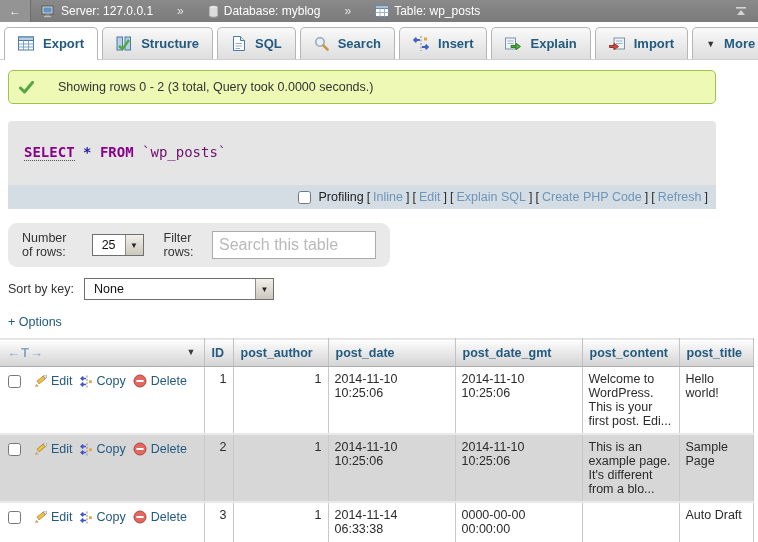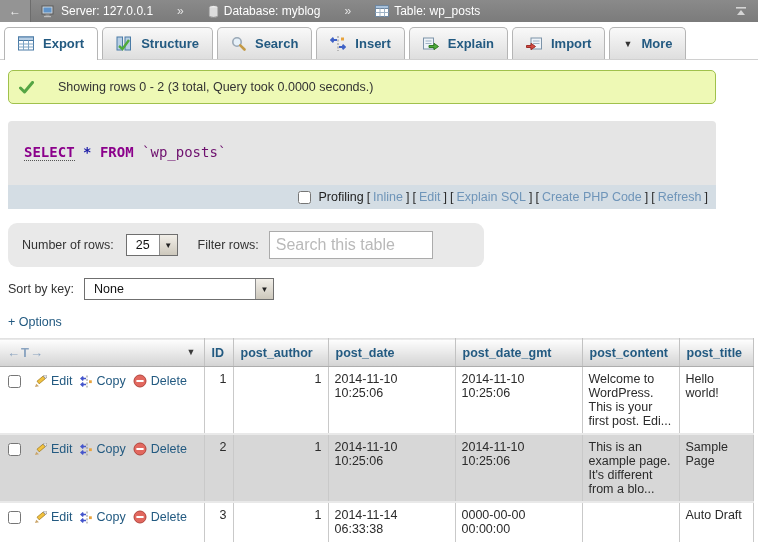--- a/index.html
+++ b/index.html
@@ -132,6 +132,16 @@
   </div>
   <div class="tab">
     <svg width="15" height="15" viewBox="0 0 15 15">
+        <path d="M2.5 0.5 h7 l4 4 v10 h-11 Z" fill="#fff" stroke="#4a7ba6"></path>
+        <path d="M9.5 0.5 v4 h4" fill="#dce9f5" stroke="#4a7ba6"></path>
+        <line x1="4.5" y1="7.5" x2="11" y2="7.5" stroke="#8fb0cc"></line>
+        <line x1="4.5" y1="10" x2="11" y2="10" stroke="#8fb0cc"></line>
+        <line x1="4.5" y1="12.5" x2="9" y2="12.5" stroke="#8fb0cc"></line>
+      </svg>
+    <span>SQL</span>
+  </div>
+  <div class="tab">
+    <svg width="15" height="15" viewBox="0 0 15 15">
         <circle cx="6" cy="6" r="4.2" fill="#e6f0f8" stroke="#9aa8b6" stroke-width="1.6"></circle>
         <line x1="9.3" y1="9.3" x2="13.5" y2="13.5" stroke="#c49a46" stroke-width="2.6" stroke-linecap="round"></line>
       </svg>

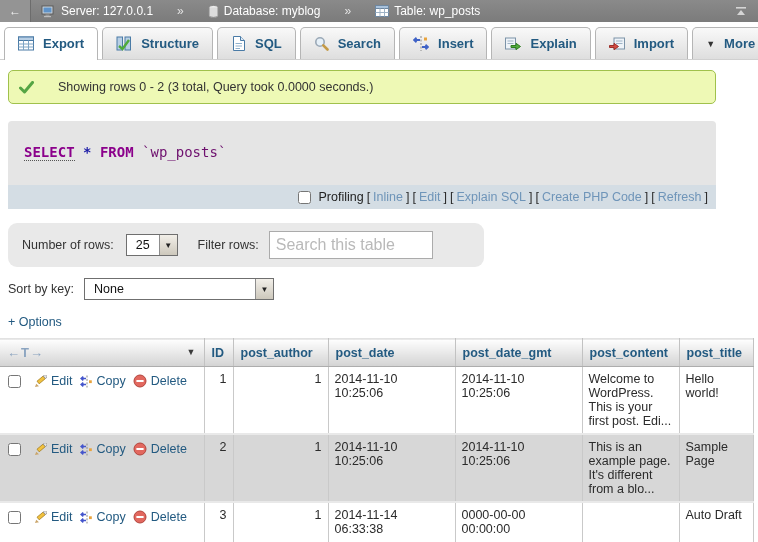--- a/index.html
+++ b/index.html
@@ -35,7 +35,7 @@
   .bracket{color:#2b2b2b;}
   .plink{color:#6f95b9;text-decoration:none;cursor:pointer;}
   
-  .rowsbar{margin:14px 0 0 8px;width:476px;box-sizing:border-box;background:#e9e9e9;border-radius:9px;padding:8px 14px;
+  .rowsbar{margin:14px 0 0 8px;width:382px;box-sizing:border-box;background:#e9e9e9;border-radius:9px;padding:8px 14px;
            display:flex;align-items:center;color:#333;}
   .wsel{display:inline-flex;align-items:stretch;border:1px solid #6f6f6f;background:#fff;height:20px;cursor:pointer;}
   .wsel .val{padding:2px 9px;font-size:12.5px;display:flex;align-items:center;color:#111;text-align:center;}

